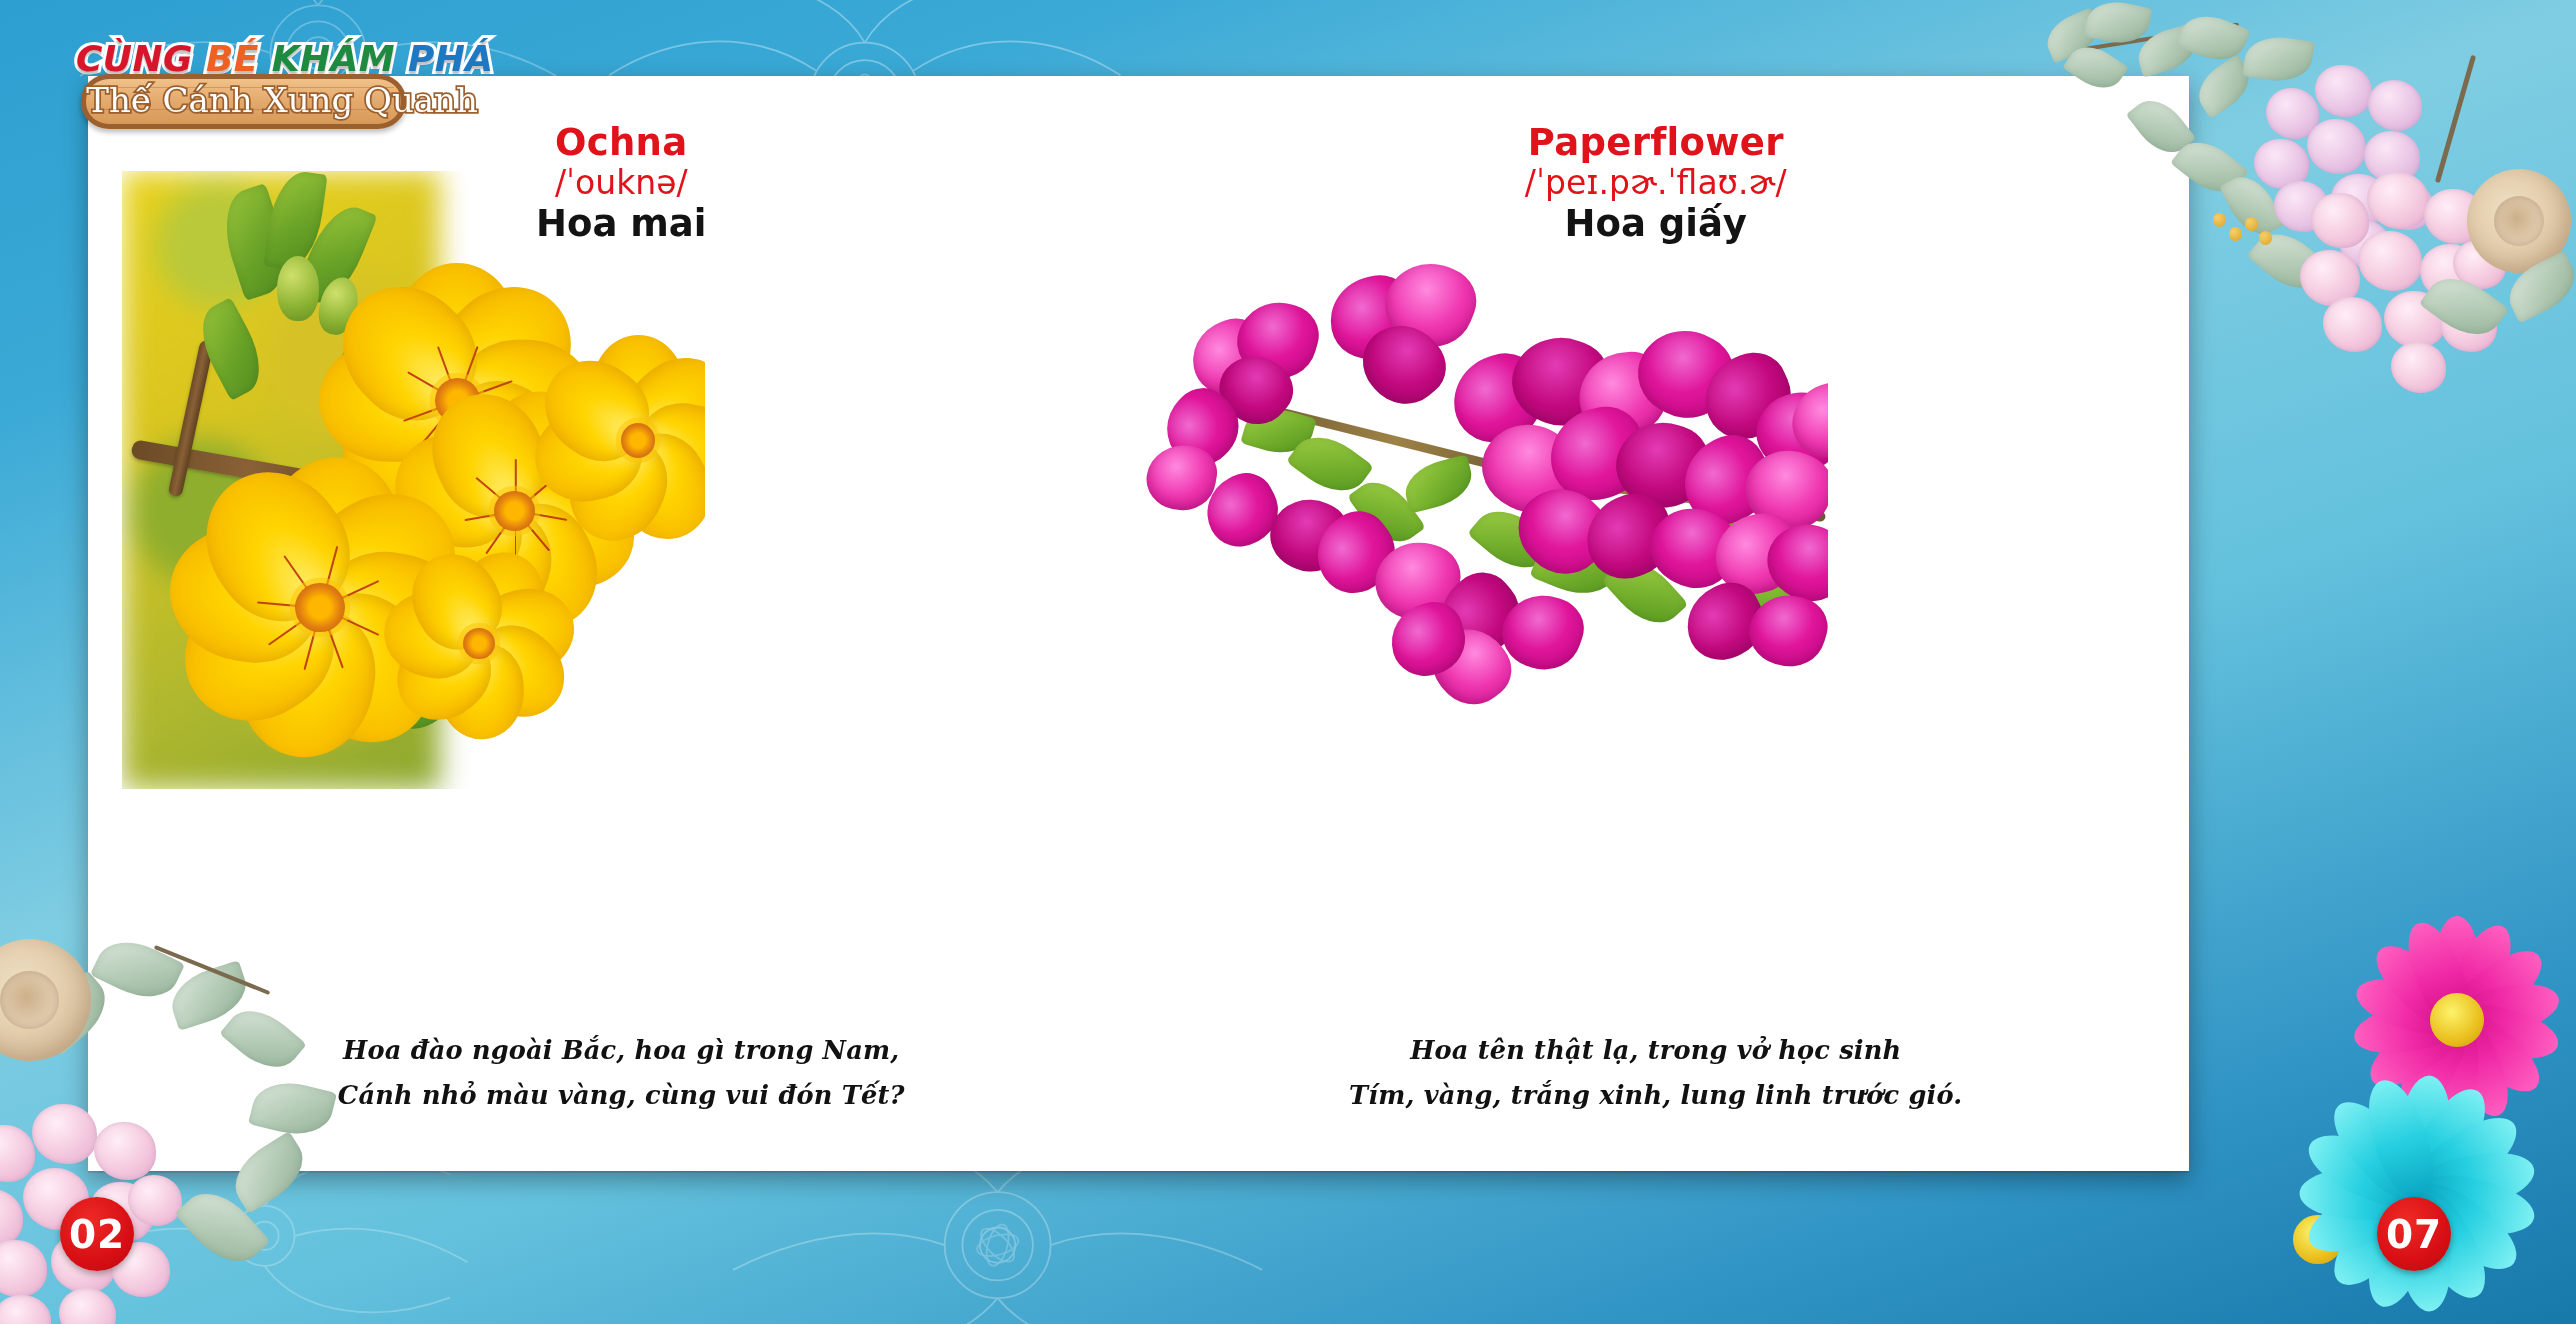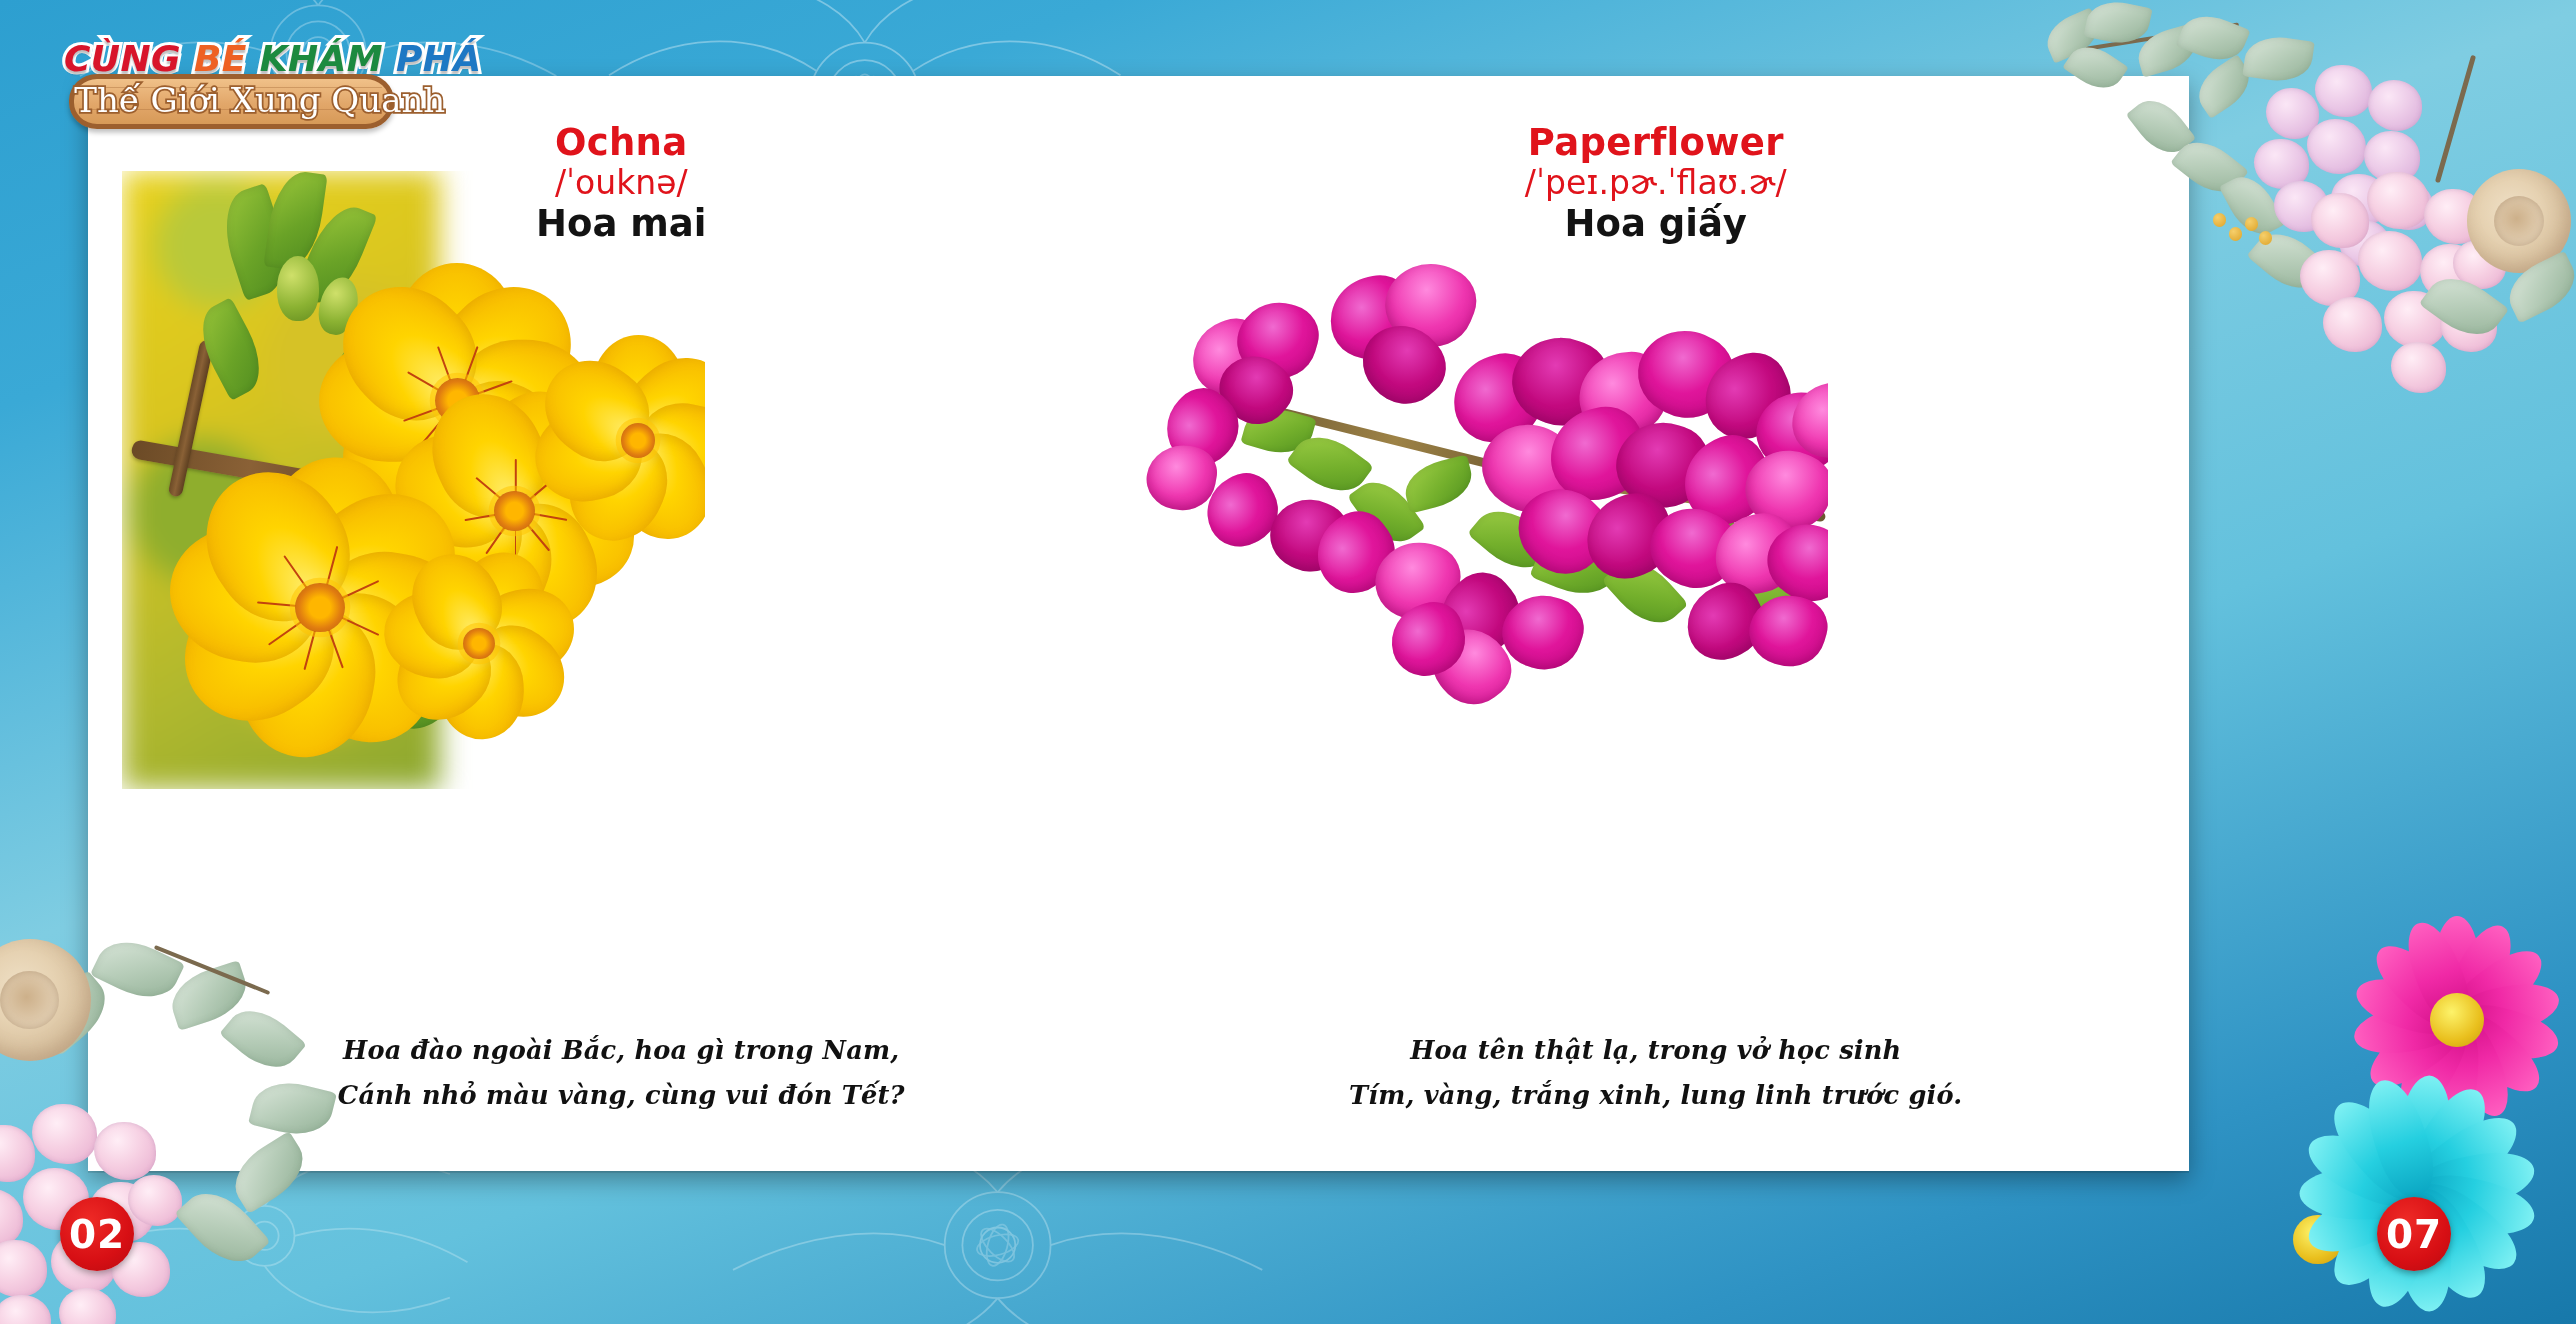--- a/index.html
+++ b/index.html
@@ -21,7 +21,7 @@
   .card-inner{position:absolute;left:16px;top:16px;right:16px;bottom:16px;background:#fff;}
 
   
-  .logo{position:absolute;left:64px;top:41px;width:371px;z-index:40;}
+  .logo{position:absolute;left:76px;top:41px;width:371px;z-index:40;}
   .logo-line1{font-family:"DejaVu Sans",sans-serif;font-weight:bold;font-style:italic;
               font-size:36px;letter-spacing:0.4px;white-space:nowrap;line-height:1;}
   .logo-line1 span{display:inline-block;

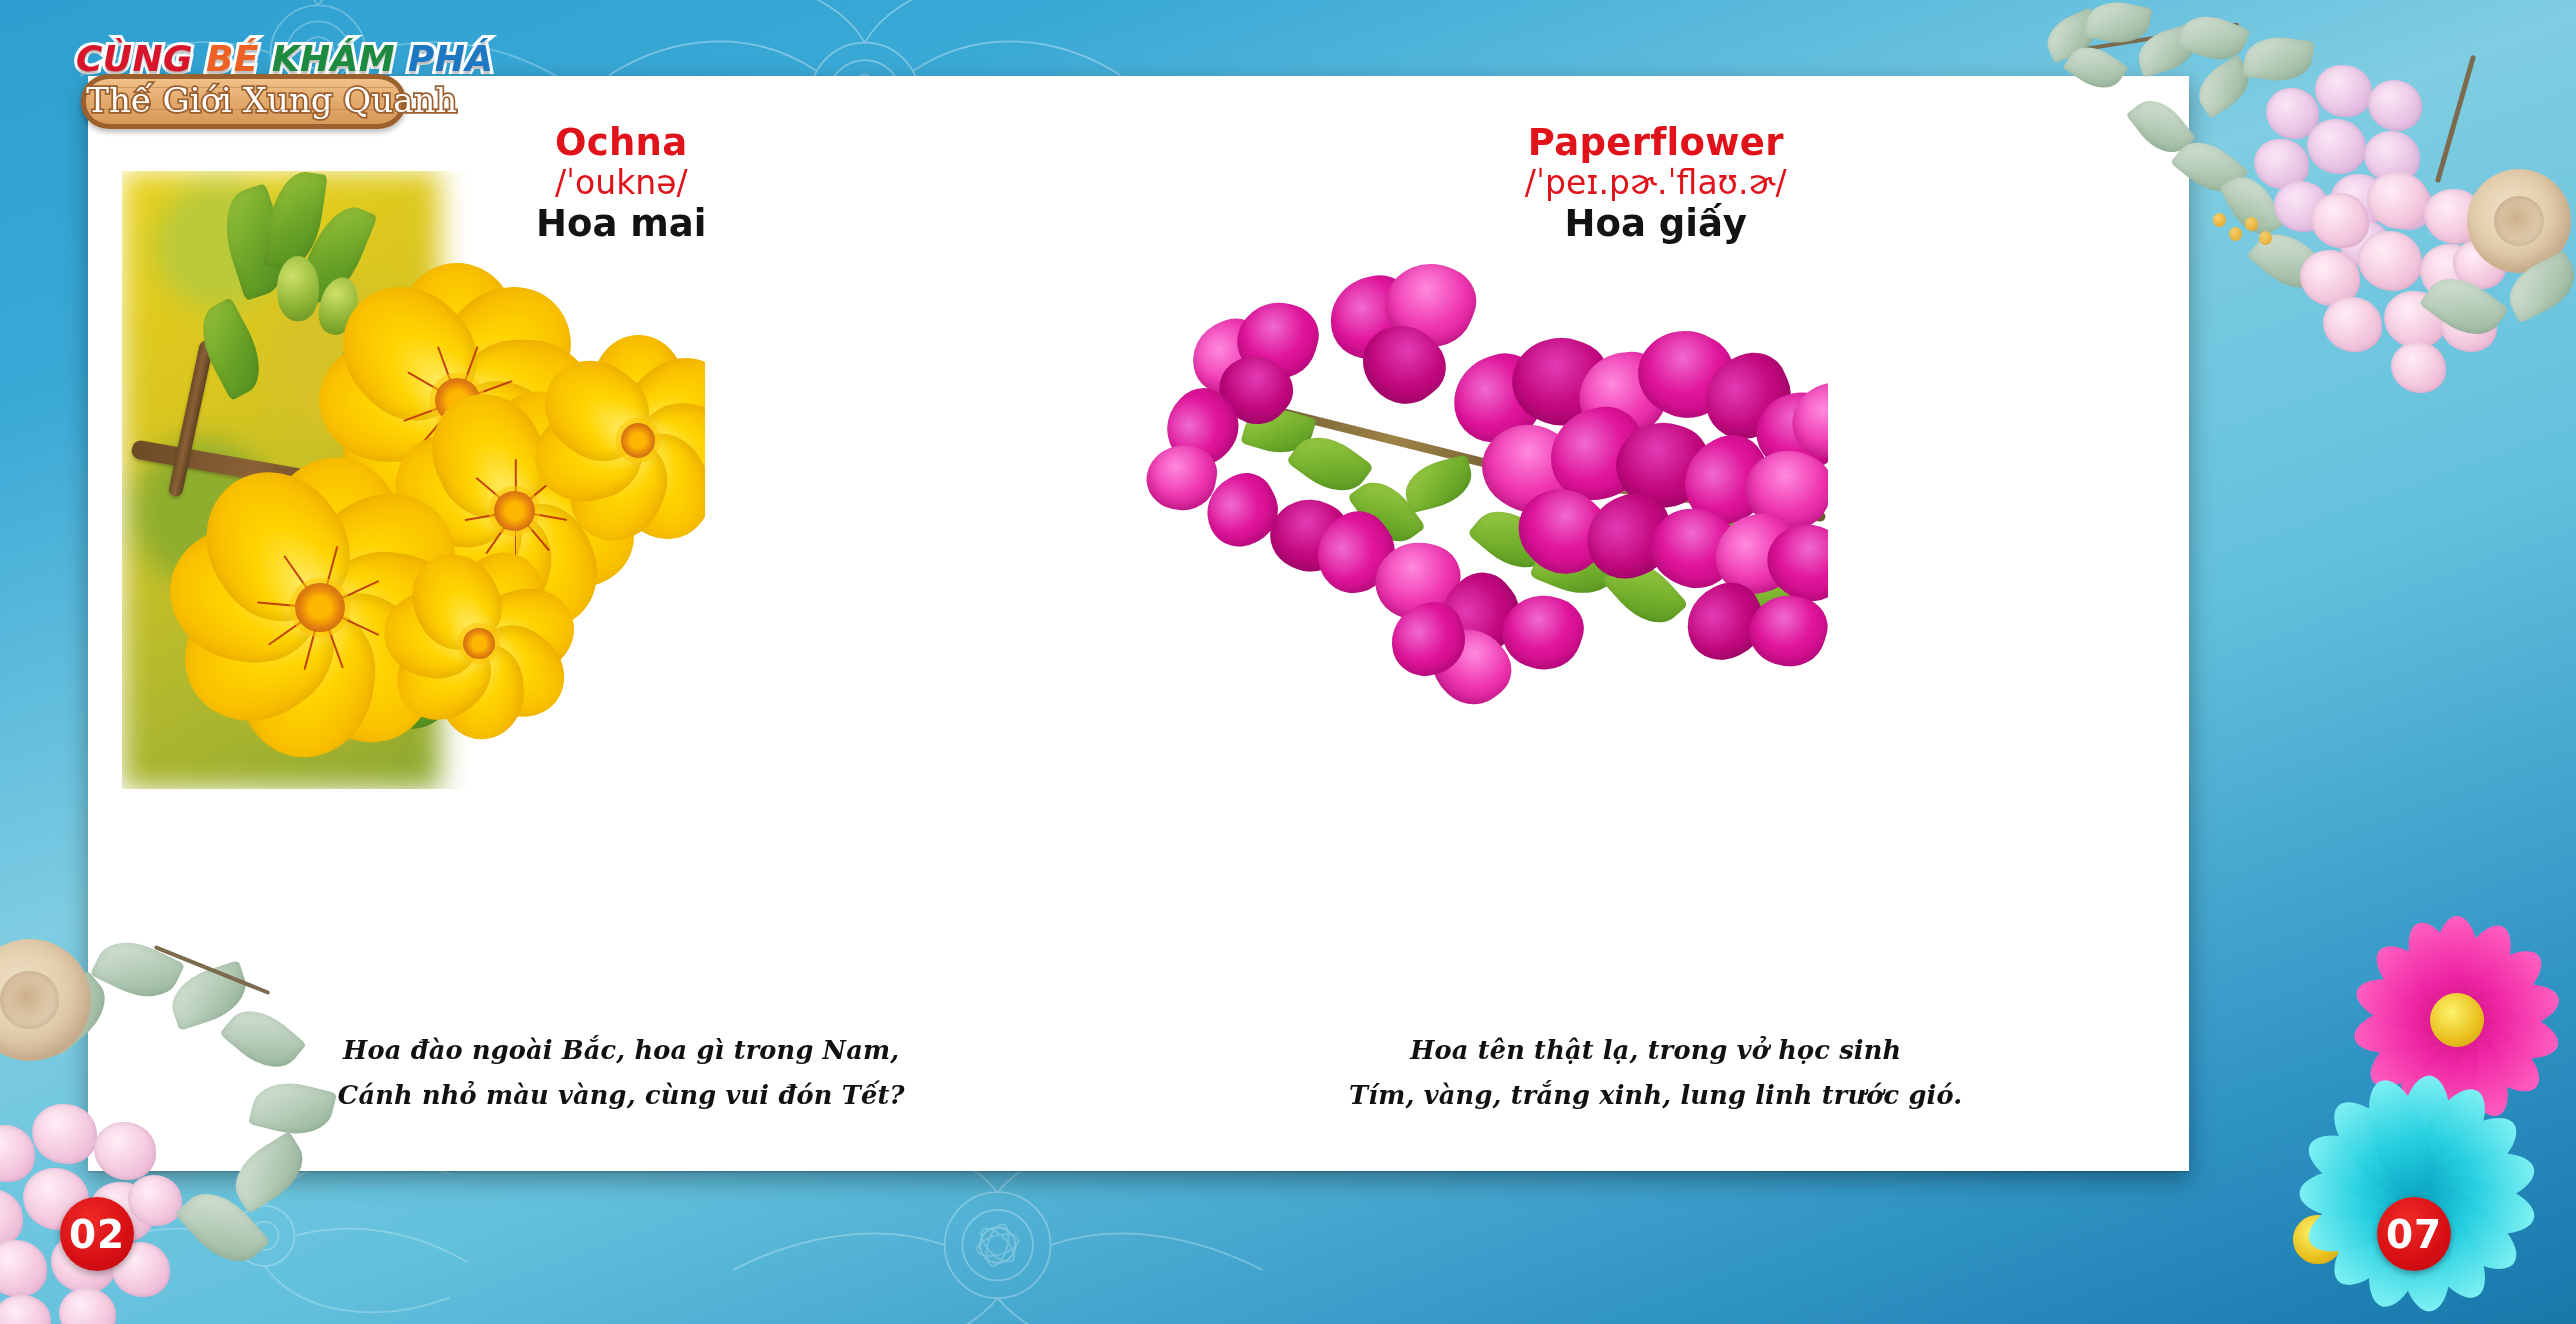--- a/index.html
+++ b/index.html
@@ -438,7 +438,7 @@
       <span class="w-pha">PHÁ</span>
     </div>
     <div class="logo-banner">
-      <div class="logo-line2">Thế Giới Xung Quanh</div>
+      <div class="logo-line2">Thế Cánh Xung Quanh</div>
     </div>
   </div>
 

